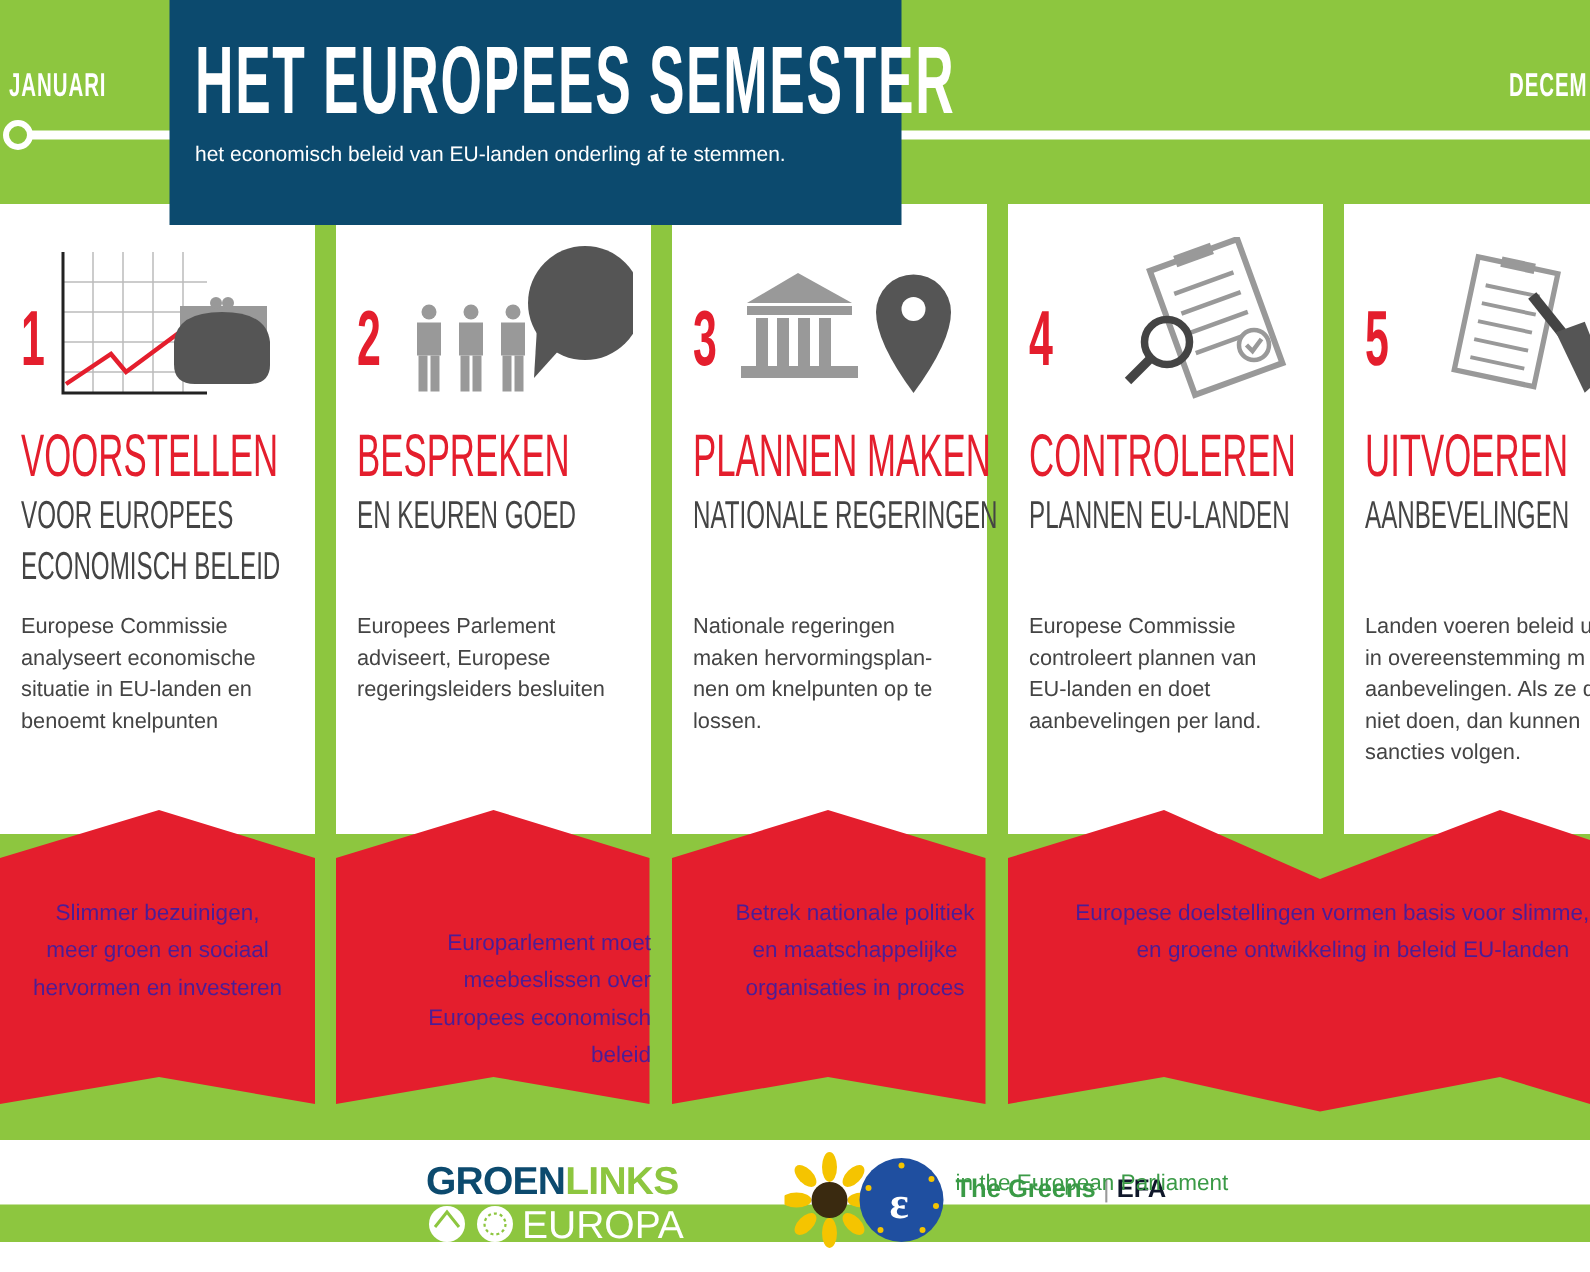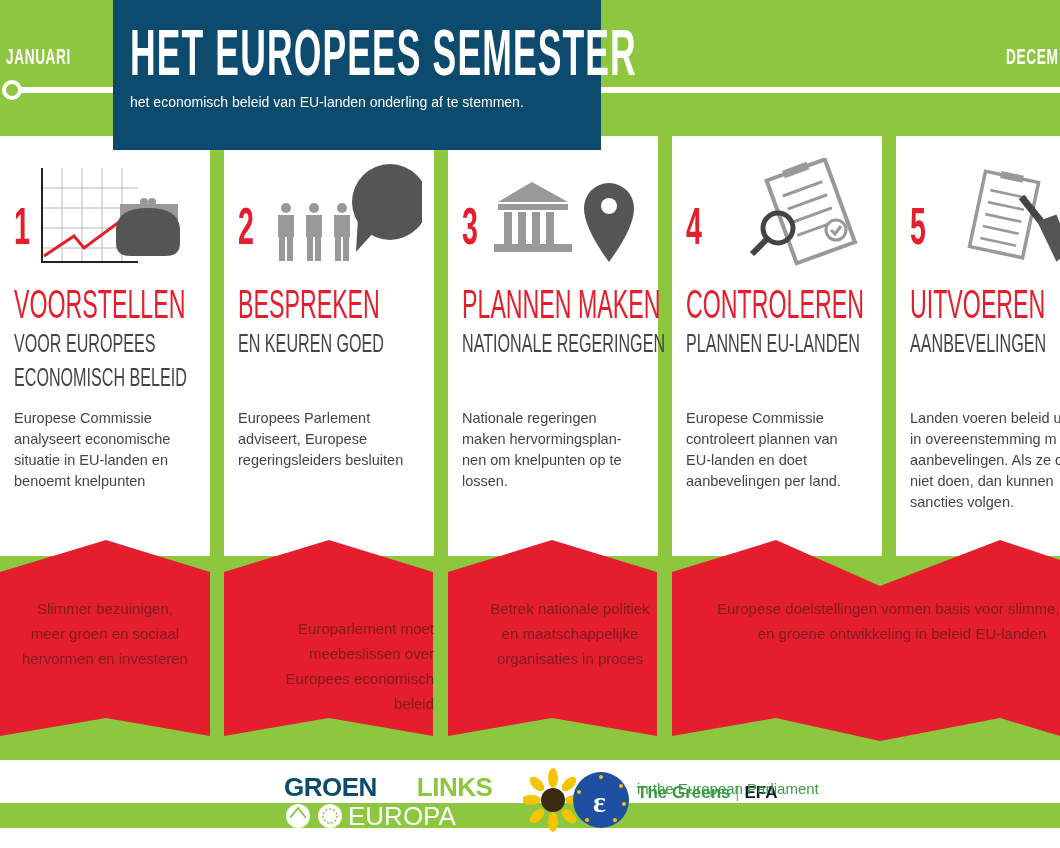--- a/index.html
+++ b/index.html
@@ -17,7 +17,7 @@
   .col .h1 { position:absolute; left:14px; top:146px; color:#e41e2d; font-size:40px; white-space:nowrap; transform:scaleX(0.58); transform-origin:left top; line-height:44px; }
   .col .h2 { position:absolute; left:14px; top:190px; color:#444; font-size:26px; white-space:nowrap; transform:scaleX(0.62); transform-origin:left top; line-height:34px; }
   .col .desc { position:absolute; left:14px; top:272px; width:185px; color:#444; font-size:14.5px; line-height:21px; white-space:pre-line; }
-  .banner-text { position:absolute; color:#7f1d1d; font-size:15px; line-height:25px; text-align:center; white-space:pre-line; }
+  .banner-text { position:absolute; color:#4c1d95; font-size:15px; line-height:25px; text-align:center; white-space:pre-line; }
   .footer { position:absolute; left:0; top:760px; width:1060px; height:88px; background:#fff; }
   .footer-band { position:absolute; left:0; top:803px; width:1060px; height:25px; background:#8dc63f; }
   .gl-top { position:absolute; left:284px; top:772px; font-weight:bold; font-size:26px; letter-spacing:-0.5px; }

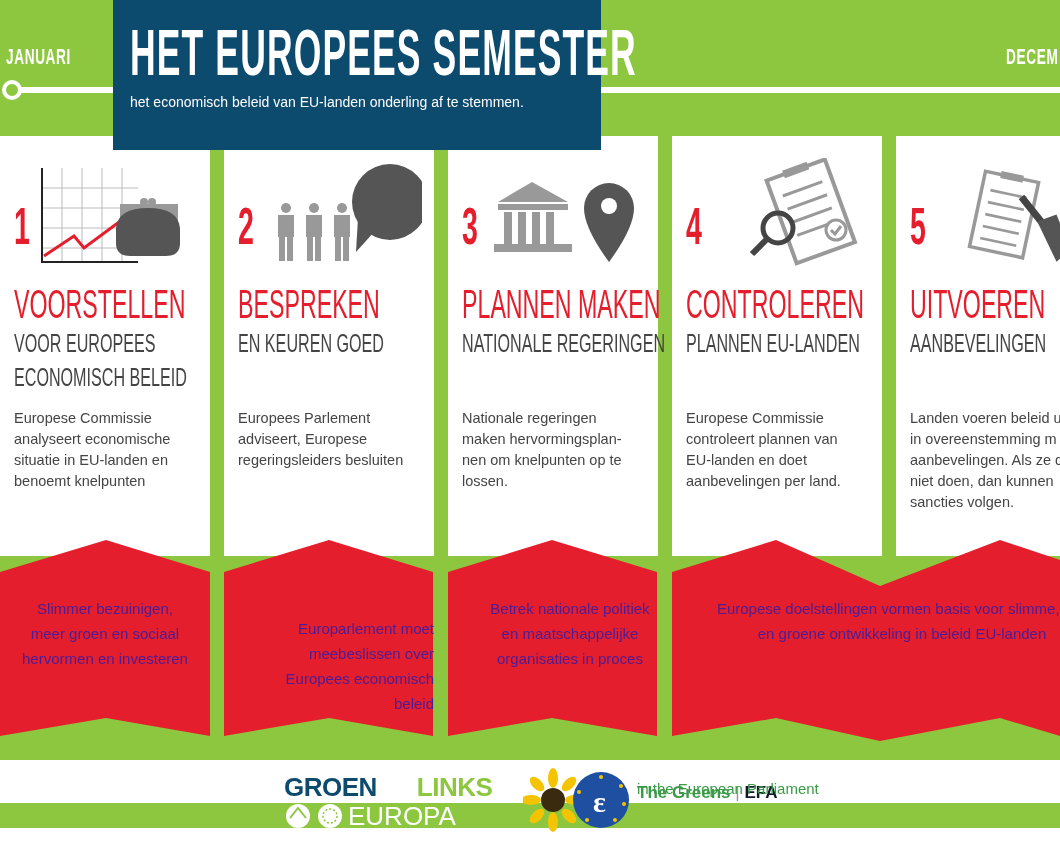--- a/index.html
+++ b/index.html
@@ -21,7 +21,7 @@
   .footer { position:absolute; left:0; top:760px; width:1060px; height:88px; background:#fff; }
   .footer-band { position:absolute; left:0; top:803px; width:1060px; height:25px; background:#8dc63f; }
   .gl-top { position:absolute; left:284px; top:772px; font-weight:bold; font-size:26px; letter-spacing:-0.5px; }
-  .gl-top .g { color:#0c4a6e; } .gl-top .l { color:#8dc63f;margin-left:40px; }
+  .gl-top .g { color:#0c4a6e; } .gl-top .l { color:#8dc63f; }
   .gl-bottom { position:absolute; left:348px; top:801px; color:#fff; font-weight:normal; font-size:26px; }
   .greens-title { position:absolute; left:637px; top:783px; font-weight:bold; font-size:17px; color:#3a9a46; }
   .greens-title .efa { color:#0f172a; }

